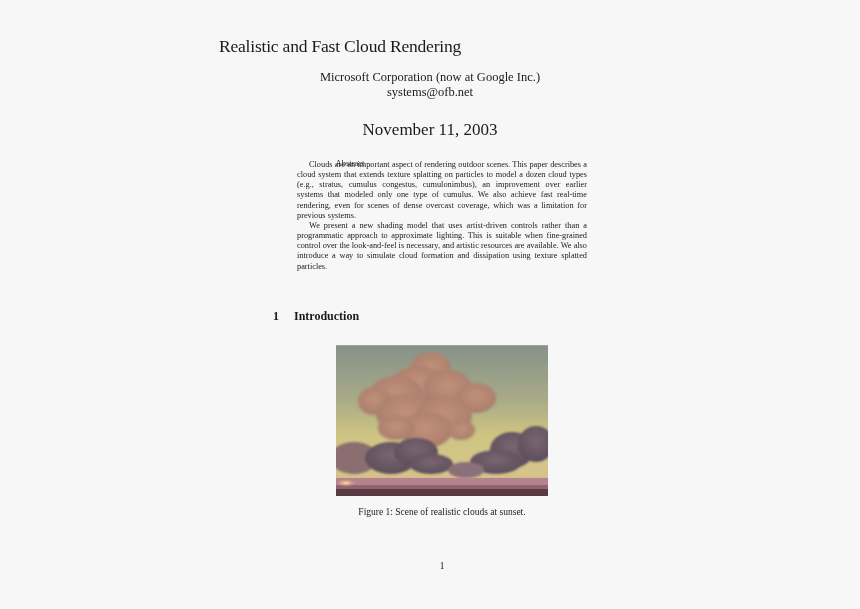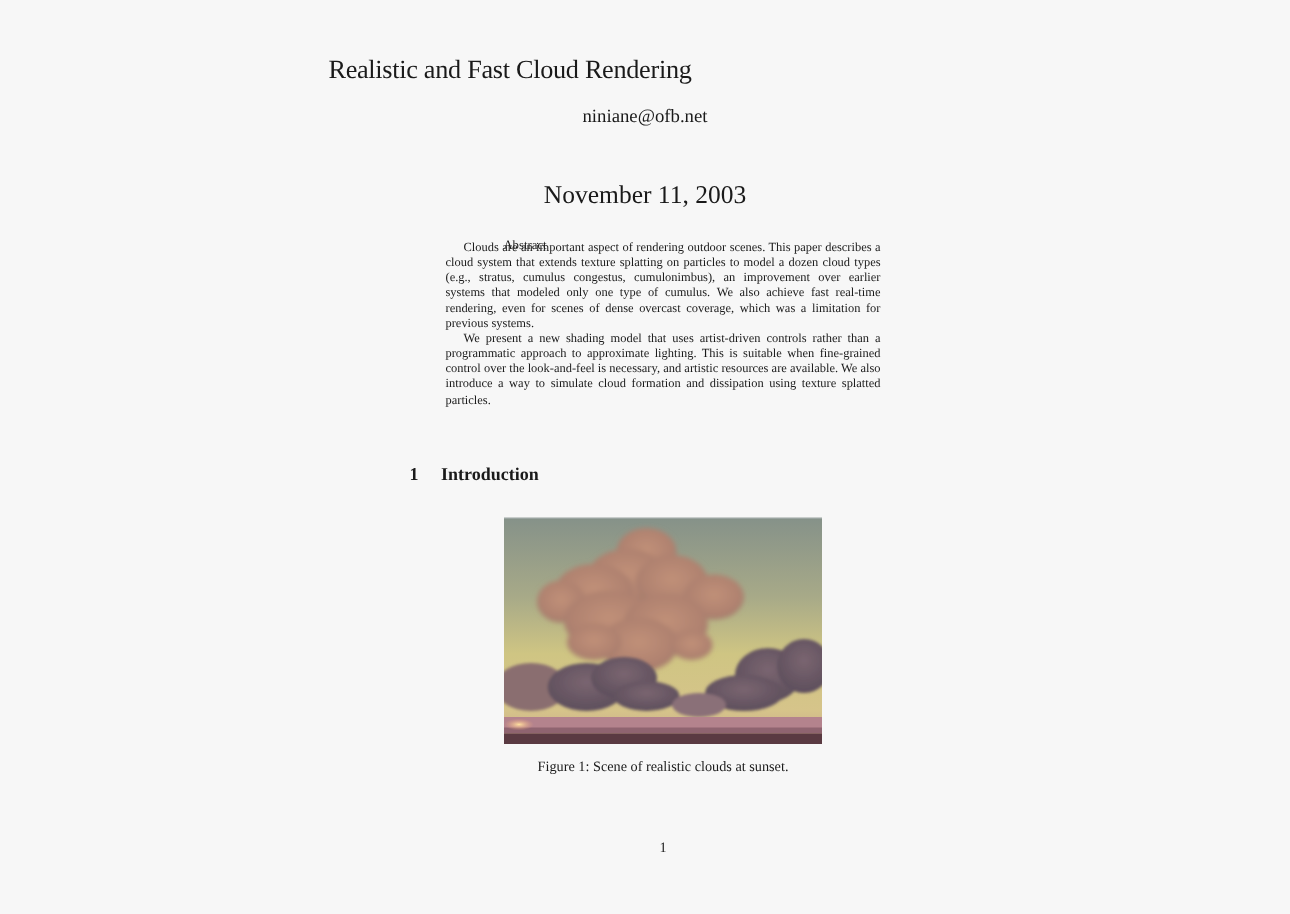--- a/index.html
+++ b/index.html
@@ -60,6 +60,7 @@
 <div class="title">Realistic and Fast Cloud Rendering</div>
 
 <div class="author-block">
+  <div>Microsoft Corporation (now at Google Inc.)</div>
   <div>niniane@ofb.net</div>
 </div>
 

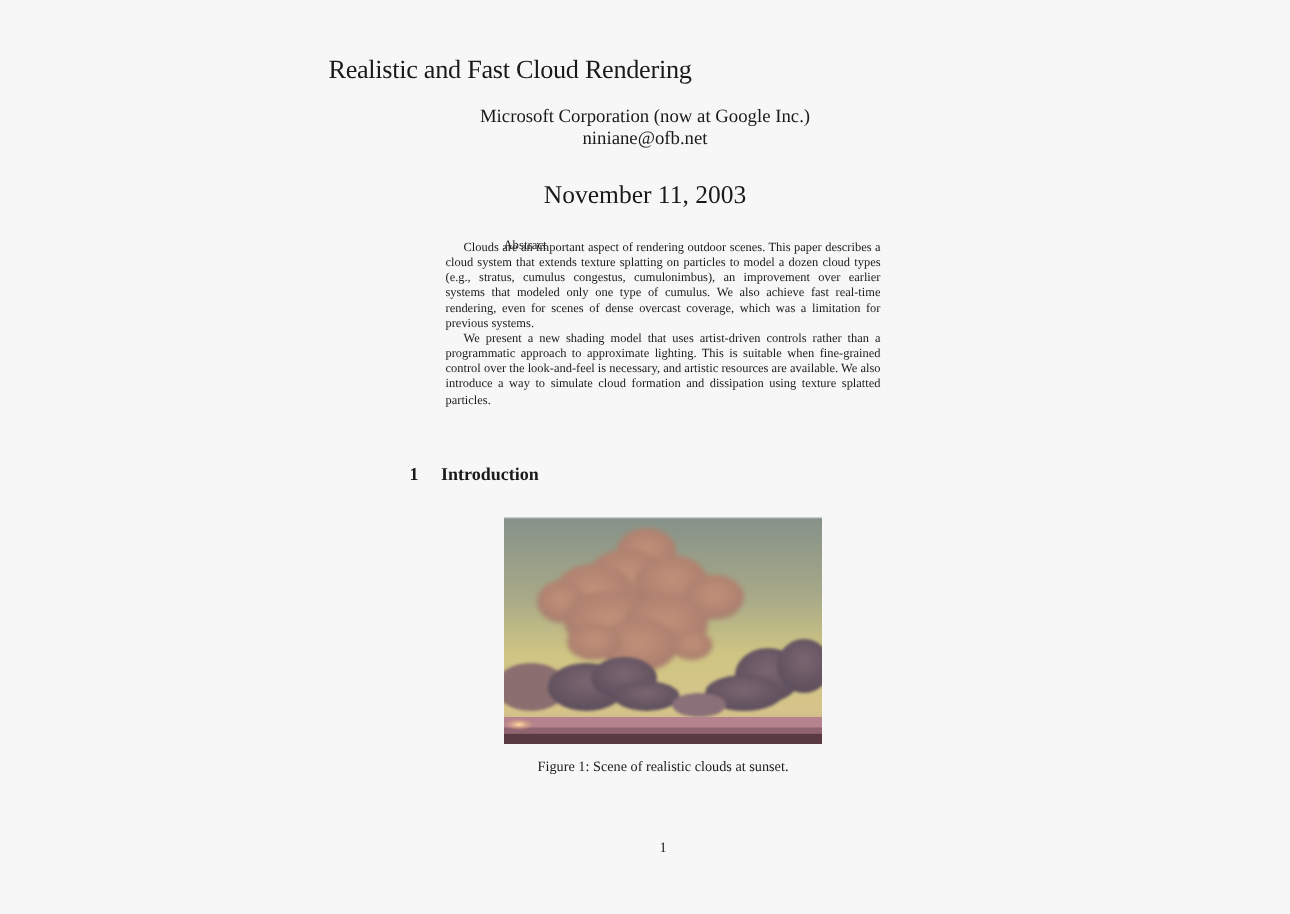--- a/index.html
+++ b/index.html
@@ -61,7 +61,7 @@
 
 <div class="author-block">
   <div>Microsoft Corporation (now at Google Inc.)</div>
-  <div>niniane@ofb.net</div>
+  <div>systems@ofb.net</div>
 </div>
 
 <div class="date">November 11, 2003</div>

